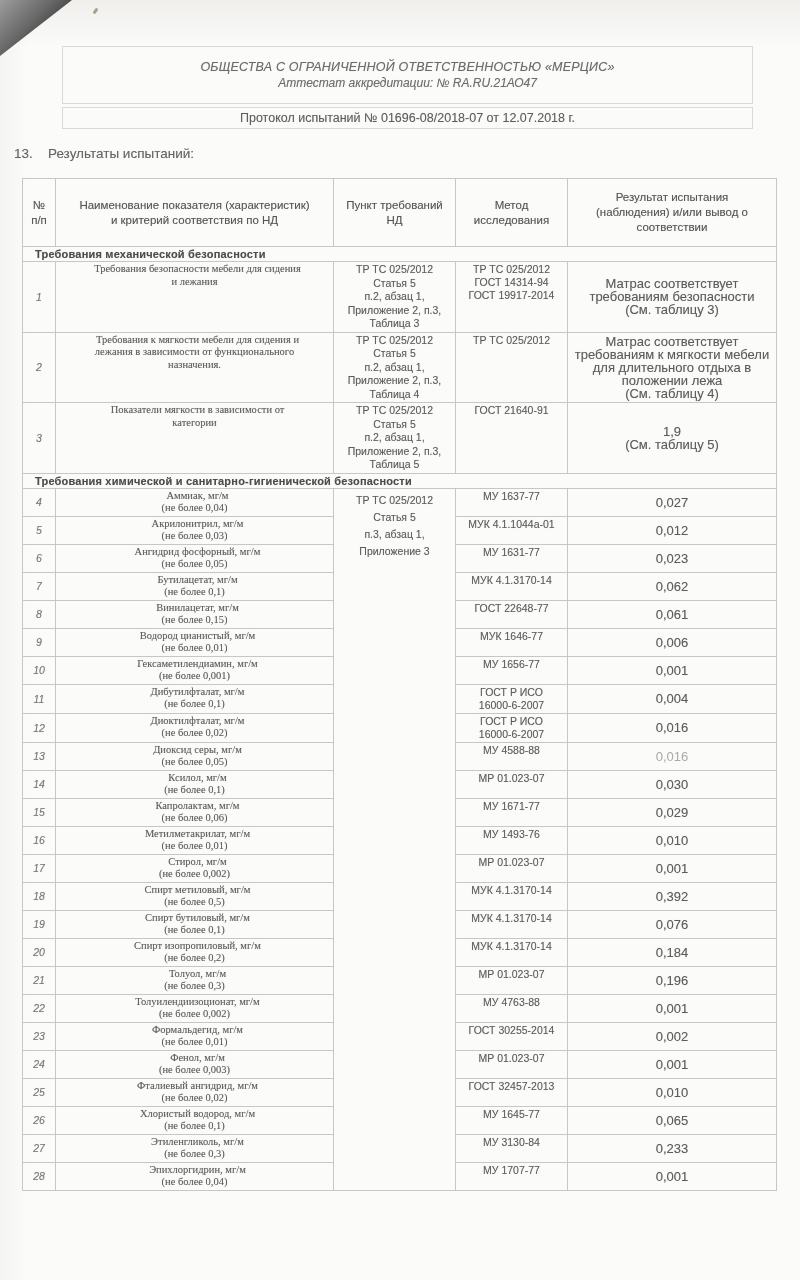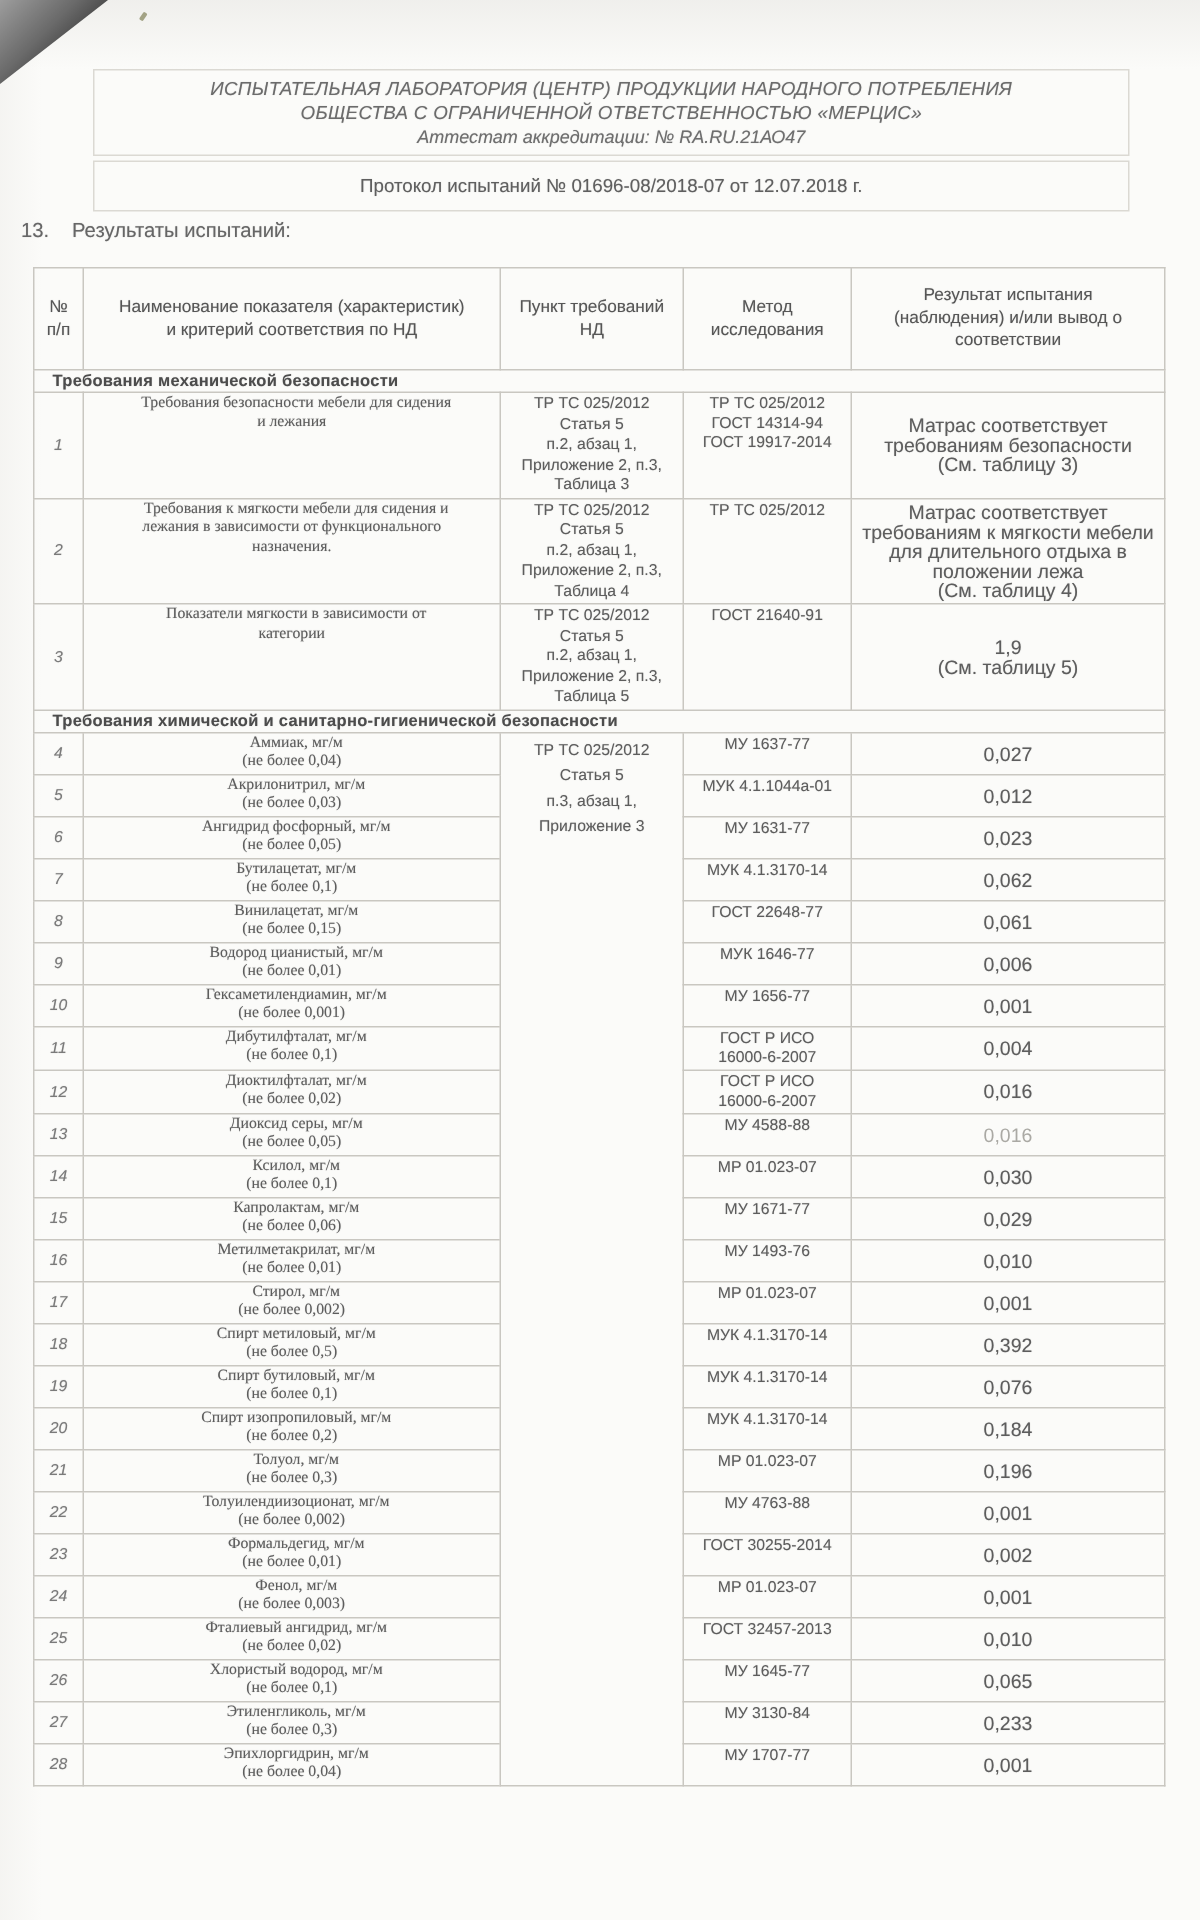--- a/index.html
+++ b/index.html
@@ -108,7 +108,6 @@
   <div class="speck"></div>
 
   <div class="head-box box1">
-    <div class="lab-line">ИСПЫТАТЕЛЬНАЯ ЛАБОРАТОРИЯ (ЦЕНТР) ПРОДУКЦИИ НАРОДНОГО ПОТРЕБЛЕНИЯ</div>
     <div class="lab-line">ОБЩЕСТВА С ОГРАНИЧЕННОЙ ОТВЕТСТВЕННОСТЬЮ «МЕРЦИС»</div>
     <div class="accred-line">Аттестат аккредитации: № RA.RU.21АО47</div>
   </div>

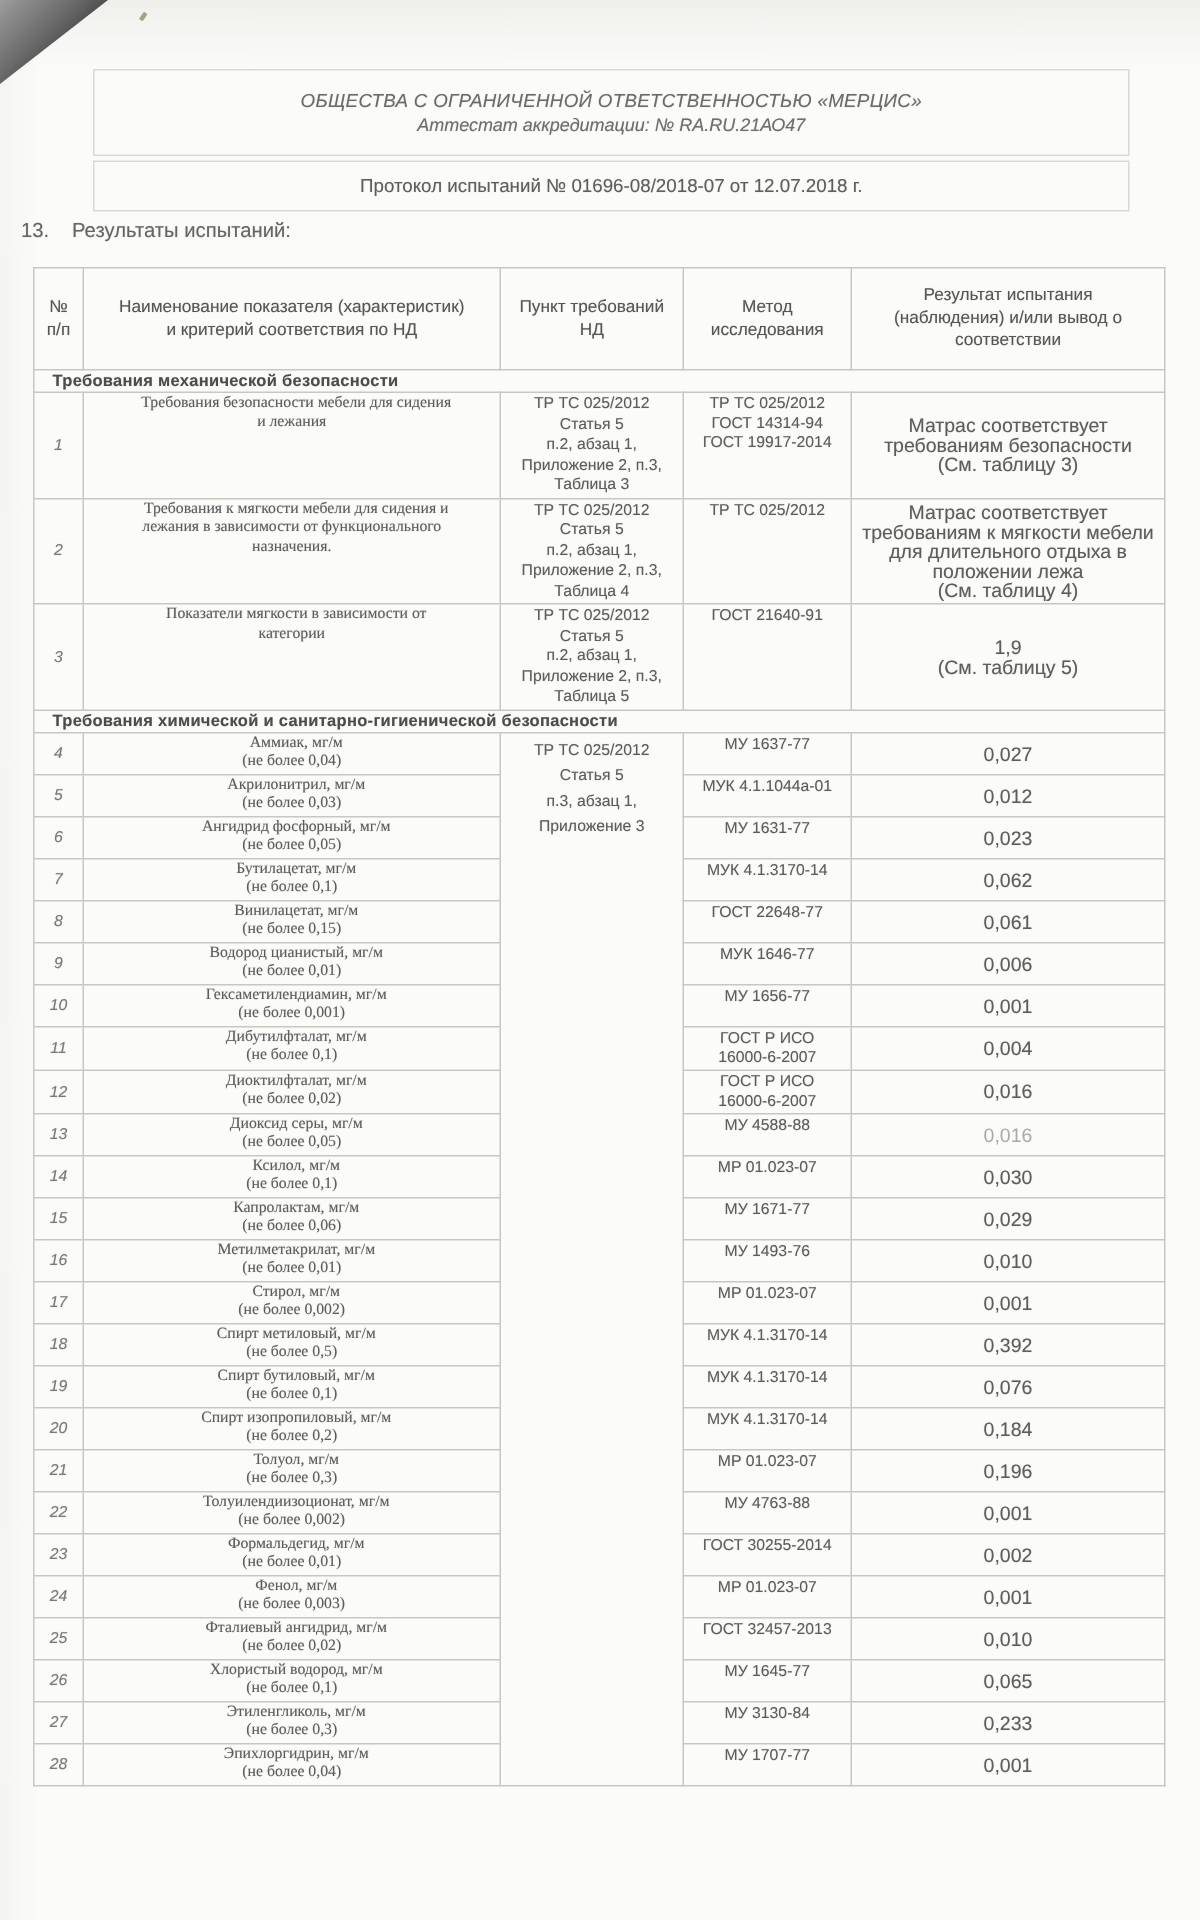--- a/index.html
+++ b/index.html
@@ -39,7 +39,7 @@
     text-align:center;
   }
   .head-box.box1{top:46px;height:58px;gap:1px;}
-  .head-box.box2{top:107px;height:34px;}
+  .head-box.box2{top:107px;height:22px;}
   .lab-line{font-style:italic;font-size:12.5px;line-height:15px;color:#6b6b6b;letter-spacing:.2px;}
   .accred-line{font-style:italic;font-size:12px;line-height:15px;color:#6e6e6e;}
   .protocol-line{font-size:12.5px;color:#5f5f5f;}

